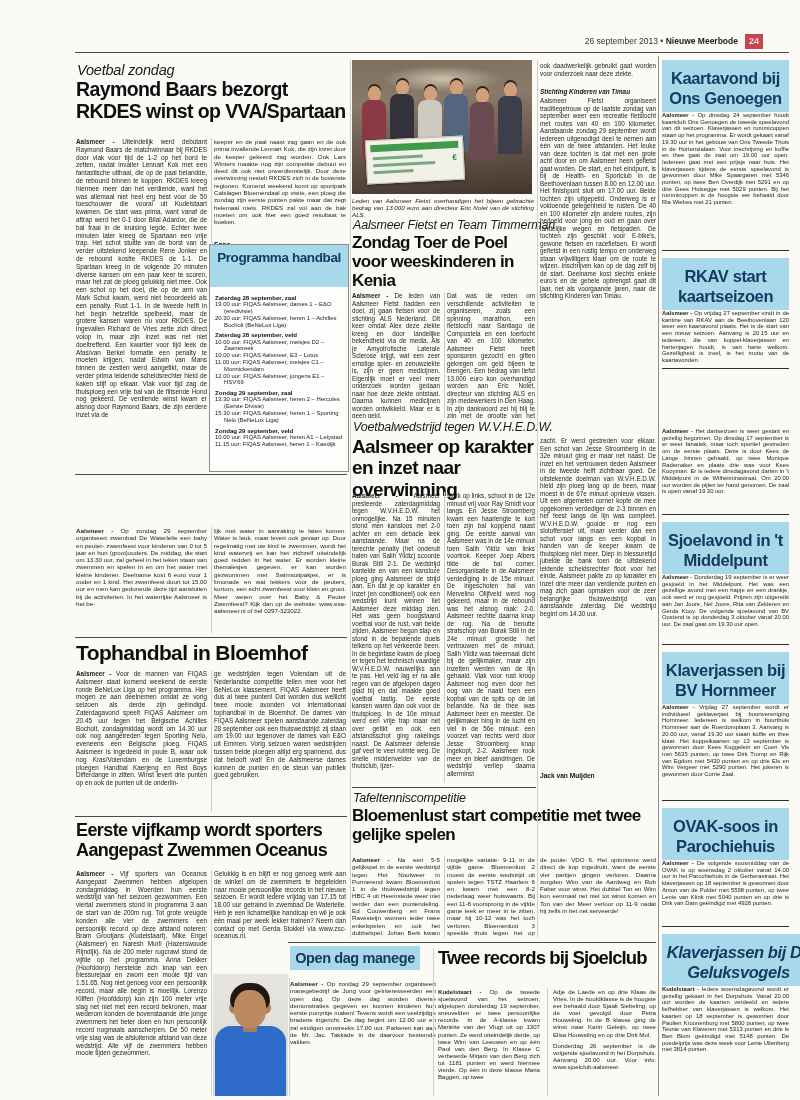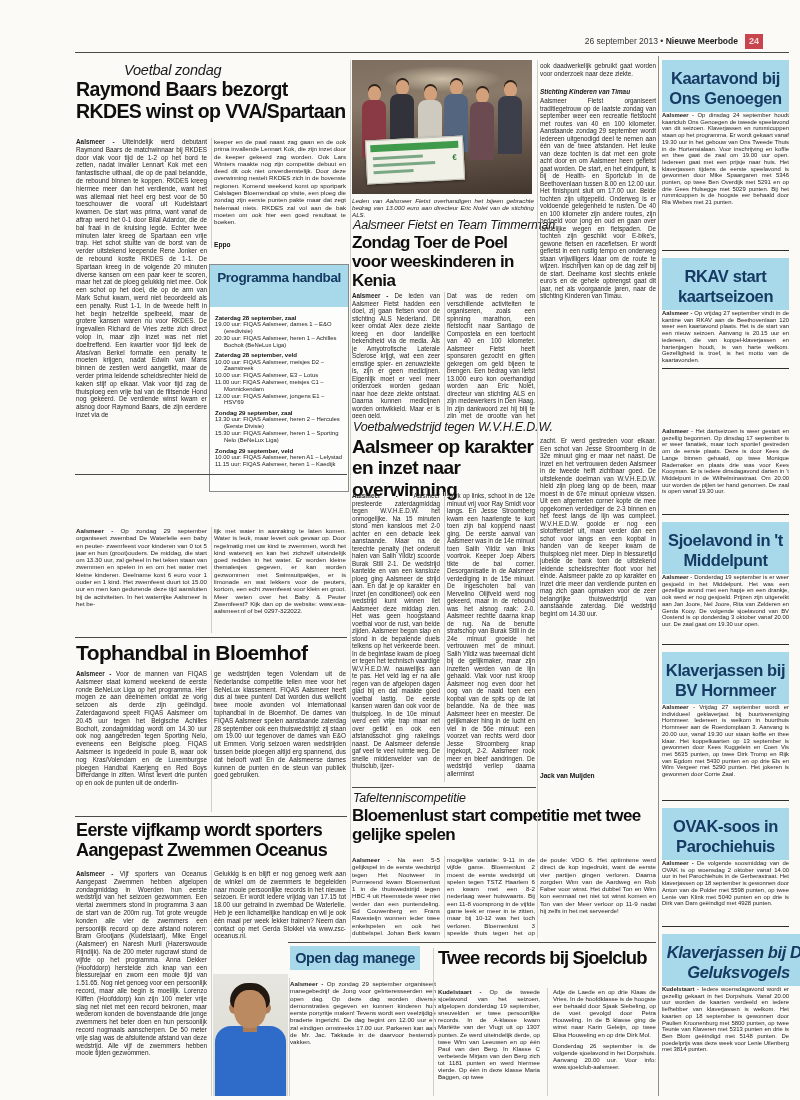--- a/index.html
+++ b/index.html
@@ -60,7 +60,7 @@
   <div class="abs pageno" style="left:745px;top:34px;width:18px;height:15px;">24</div>
   <div class="rh" style="left:75px;top:52px;width:714px;"></div>
 
-  <div class="abs kicker" style="left:77px;top:62px;font-size:14.5px;margin-left:47px;">Voetbal zondag</div>
+  <div class="abs kicker" style="left:77px;top:62px;font-size:14.5px;">Voetbal zondag</div>
   <div class="abs hl" style="left:76px;top:79px;width:274px;font-size:19.5px;">Raymond Baars bezorgt RKDES winst op VVA/Spartaan</div>
   <div class="abs body-t b-lg" style="left:76px;top:138px;width:131px;height:334px;"><b class="lead">Aalsmeer - </b><span>Uiteindelijk werd debutant Raymond Baars de matchwinnaar bij RKDES door vlak voor tijd de 1-2 op het bord te zetten, nadat invaller Lennart Kok met een fantastische uithaal, die op de paal belandde, de rebound binnen te koppen. RKDES kreeg hiermee meer dan het verdiende, want het was allemaal niet heel erg best voor de 50 toeschouwer die vooral uit Kudelstaart kwamen. De start was prima, want vanaf de aftrap werd het 0-1 door Bilal Adardor, die de bal fraai in de kruising legde. Echter twee minuten later kreeg de Spartaan een vrije trap. Het schot stuitte van de borst van de verder uitstekend keepende Rene Jonker en de rebound kostte RKDES de 1-1. De Spartaan kreeg in de volgende 20 minuten diverse kansen om een paar keer te scoren, maar het zat de ploeg gelukkig niet mee. Ook een schot op het doel, die op de arm van Mark Schut kwam, werd niet beoordeeld als een penalty. Rust 1-1. In de tweede helft in het begin hetzelfde spelbeeld, maar de grotere kansen waren nu voor RKDES. De ingevallen Richard de Vries zette zich direct volop in, maar zijn inzet was net niet doeltreffend. Een kwartier voor tijd leek de Afas/van Berkel formatie een penalty te moeten krijgen, nadat Edwin van Mans binnen de zestien werd aangetikt, maar de verder prima leidende scheidsrechter hield de kaken stijf op elkaar. Vlak voor tijd zag de thuisploeg een vrije bal van de flitsende Hond nog gekeerd. De verdiende winst kwam er alsnog door Raymond Baars, die zijn eerdere inzet via de</span></div>
   <div class="abs body-t b-sm" style="left:214px;top:138px;width:132px;height:100px;">keeper en de paal naast zag gaan en de ook prima invallende Lennart Kok, die zijn inzet door de keeper gekeerd zag worden. Ook Lars Winters maakte nog zijn competitie debuut en deed dit ook niet onverdienstelijk. Door deze overwinning nestelt RKDES zich in de bovenste regionen. Komend weekend komt op sportpark Calslagen Bloemendaal op visite, een ploeg die zondag zijn eerste punten pakte maar dat zegt helemaal niets. RKDES zal vol aan de bak moeten om ook hier een goed resultaat te boeken.</div>

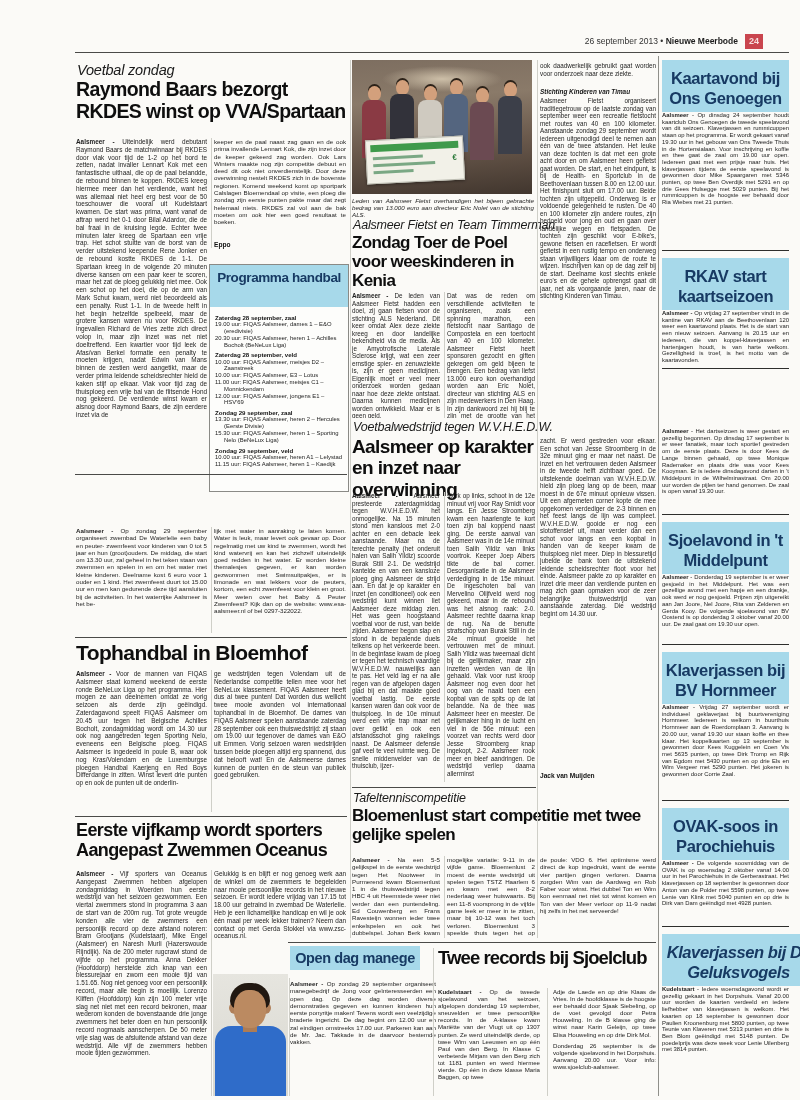--- a/index.html
+++ b/index.html
@@ -66,7 +66,7 @@
   <div class="abs body-t b-sm" style="left:214px;top:138px;width:132px;height:100px;">keeper en de paal naast zag gaan en de ook prima invallende Lennart Kok, die zijn inzet door de keeper gekeerd zag worden. Ook Lars Winters maakte nog zijn competitie debuut en deed dit ook niet onverdienstelijk. Door deze overwinning nestelt RKDES zich in de bovenste regionen. Komend weekend komt op sportpark Calslagen Bloemendaal op visite, een ploeg die zondag zijn eerste punten pakte maar dat zegt helemaal niets. RKDES zal vol aan de bak moeten om ook hier een goed resultaat te boeken.</div>
   <div class="abs byline" style="left:214px;top:241px;">Eppo</div>
 
-  <div class="abs prog-box" style="left:209px;top:264px;width:138px;height:226px;">
+  <div class="abs prog-box" style="left:209px;top:244px;width:138px;height:226px;">
     <div class="cyan prog-h">Programma handbal</div>
     <div class="prog-body">
       <div class="prog-sec">Zaterdag 28 september, zaal</div>

